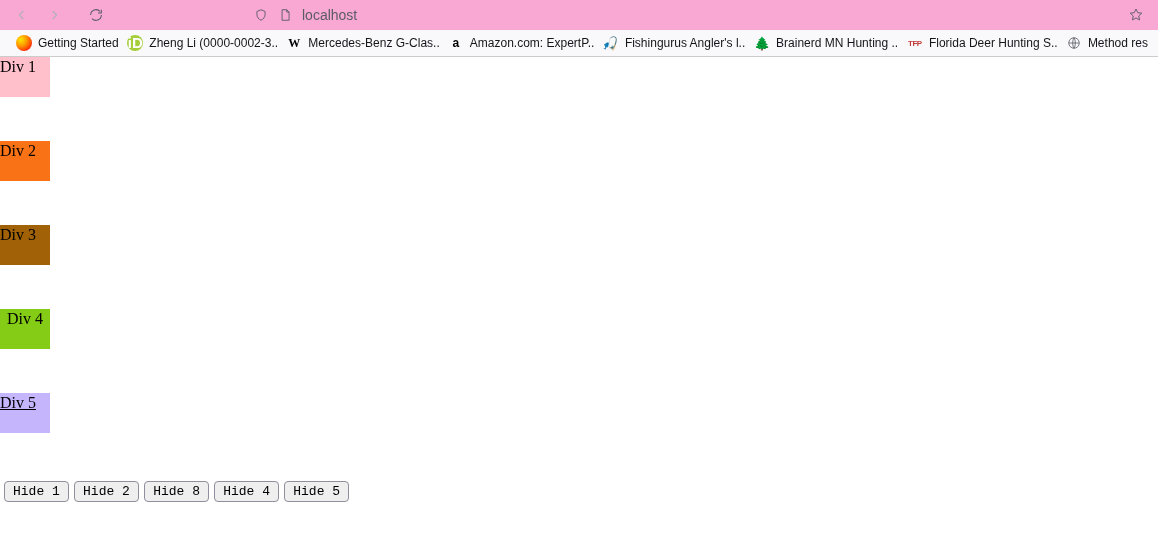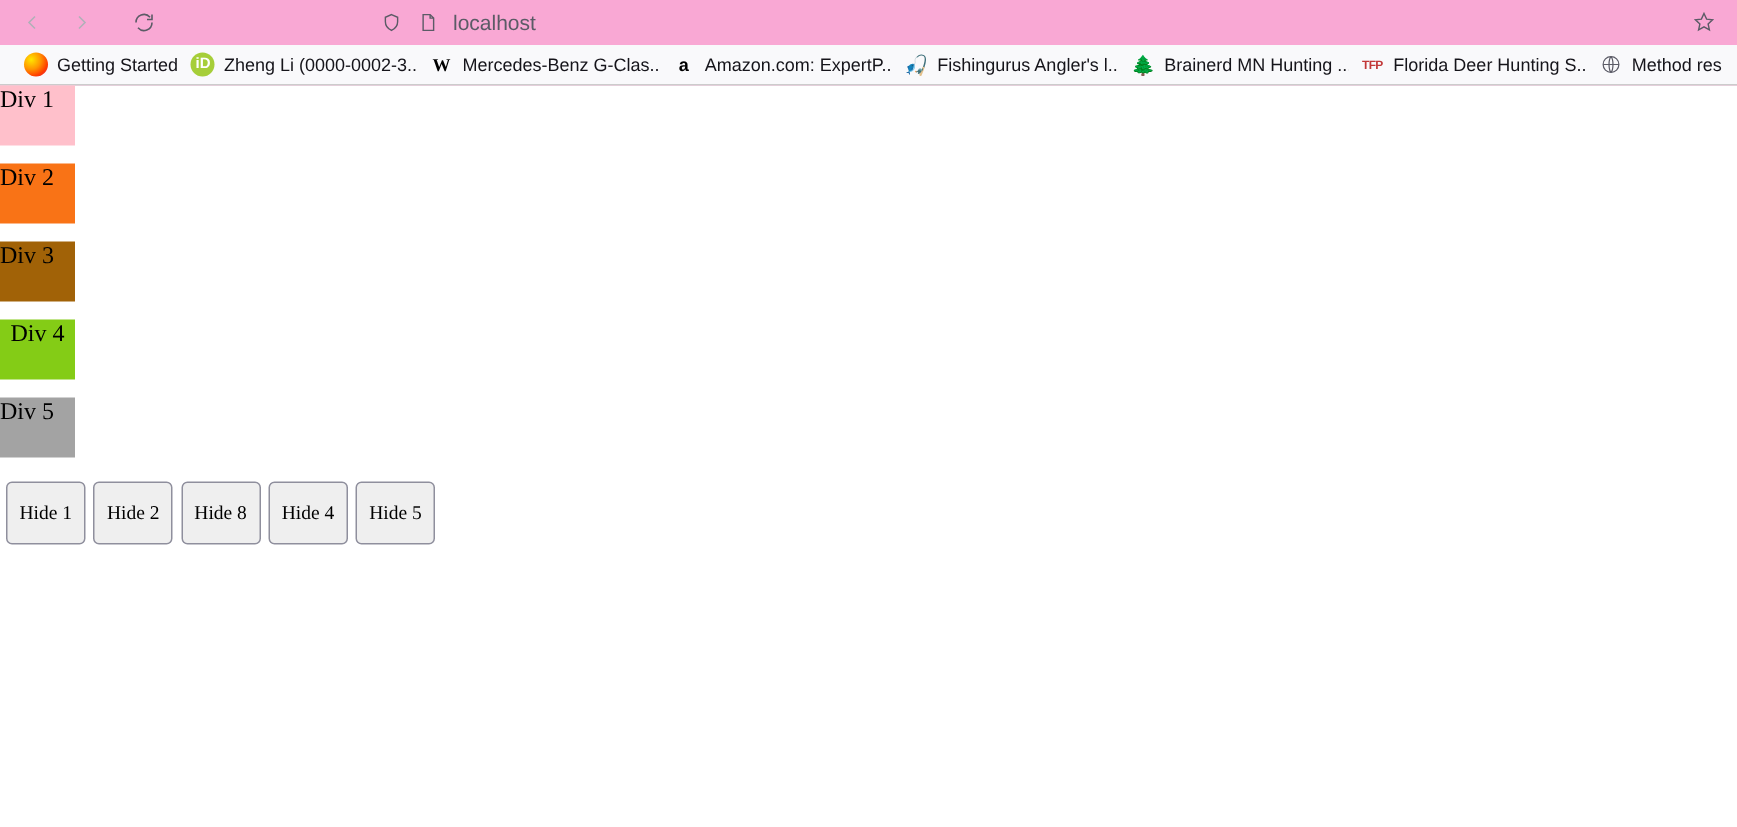--- a/index.html
+++ b/index.html
@@ -125,7 +125,7 @@
       background: #a6ce39;
       border-radius: 50%;
       color: #fff;
-      font-size: 10px;
+      font-size: 15px;
       font-weight: bold;
       text-align: center;
       line-height: 16px;

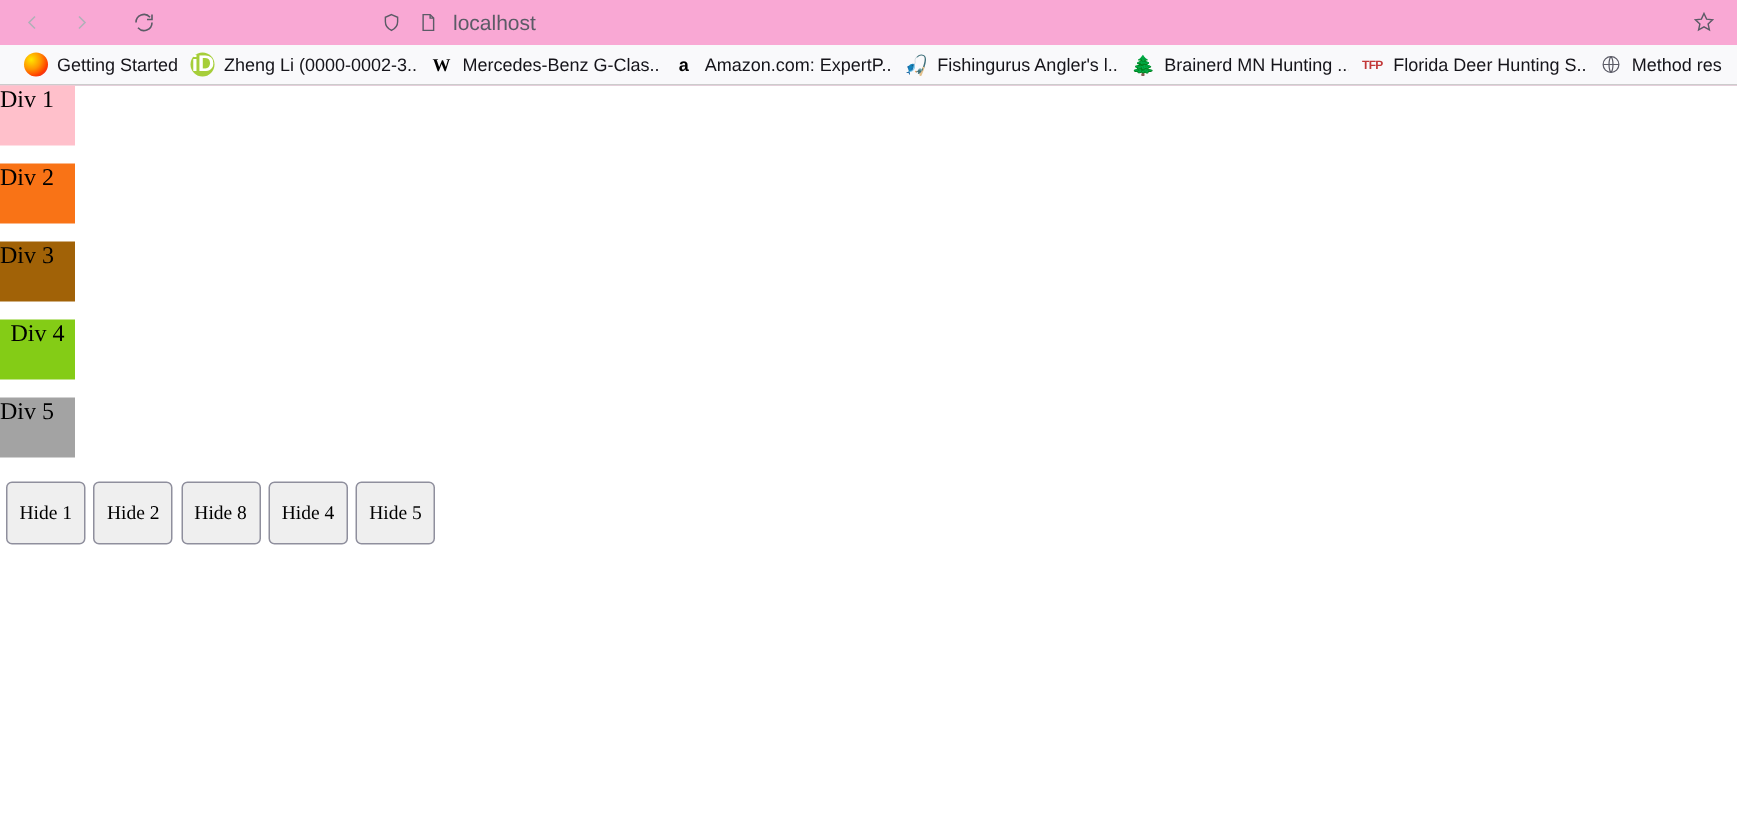--- a/index.html
+++ b/index.html
@@ -177,7 +177,7 @@
     .divbox {
       width: 50px;
       height: 40px;
-      margin: 0 0 12px 0;
+      margin: 0 0 44px 0;
       font-size: 16px;
       line-height: 1.2;
       padding: 0px;

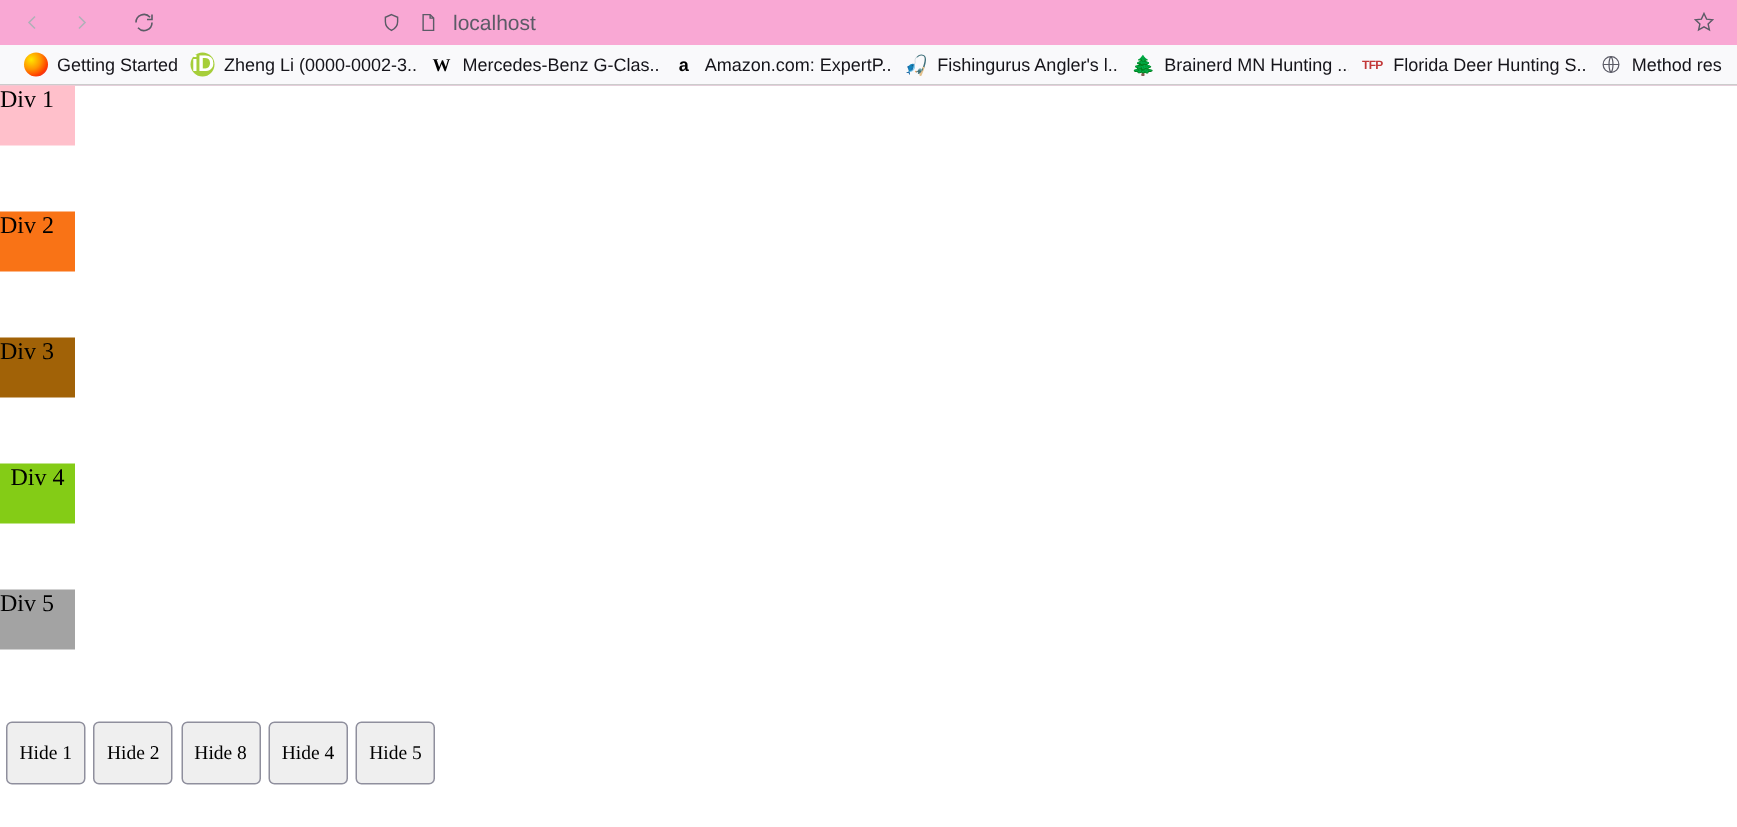--- a/index.html
+++ b/index.html
@@ -189,7 +189,7 @@
     .d2 { background: #f97316; }
     .d3 { background: #a16207; color: #000; }
     .d4 { background: #84cc16; text-align: center; }
-    .d5 { background: #a3a3a3; }
+    .d5 { background: #c4b5fd; text-decoration: underline; }
 
     .buttons {
       padding: 4px 4px;

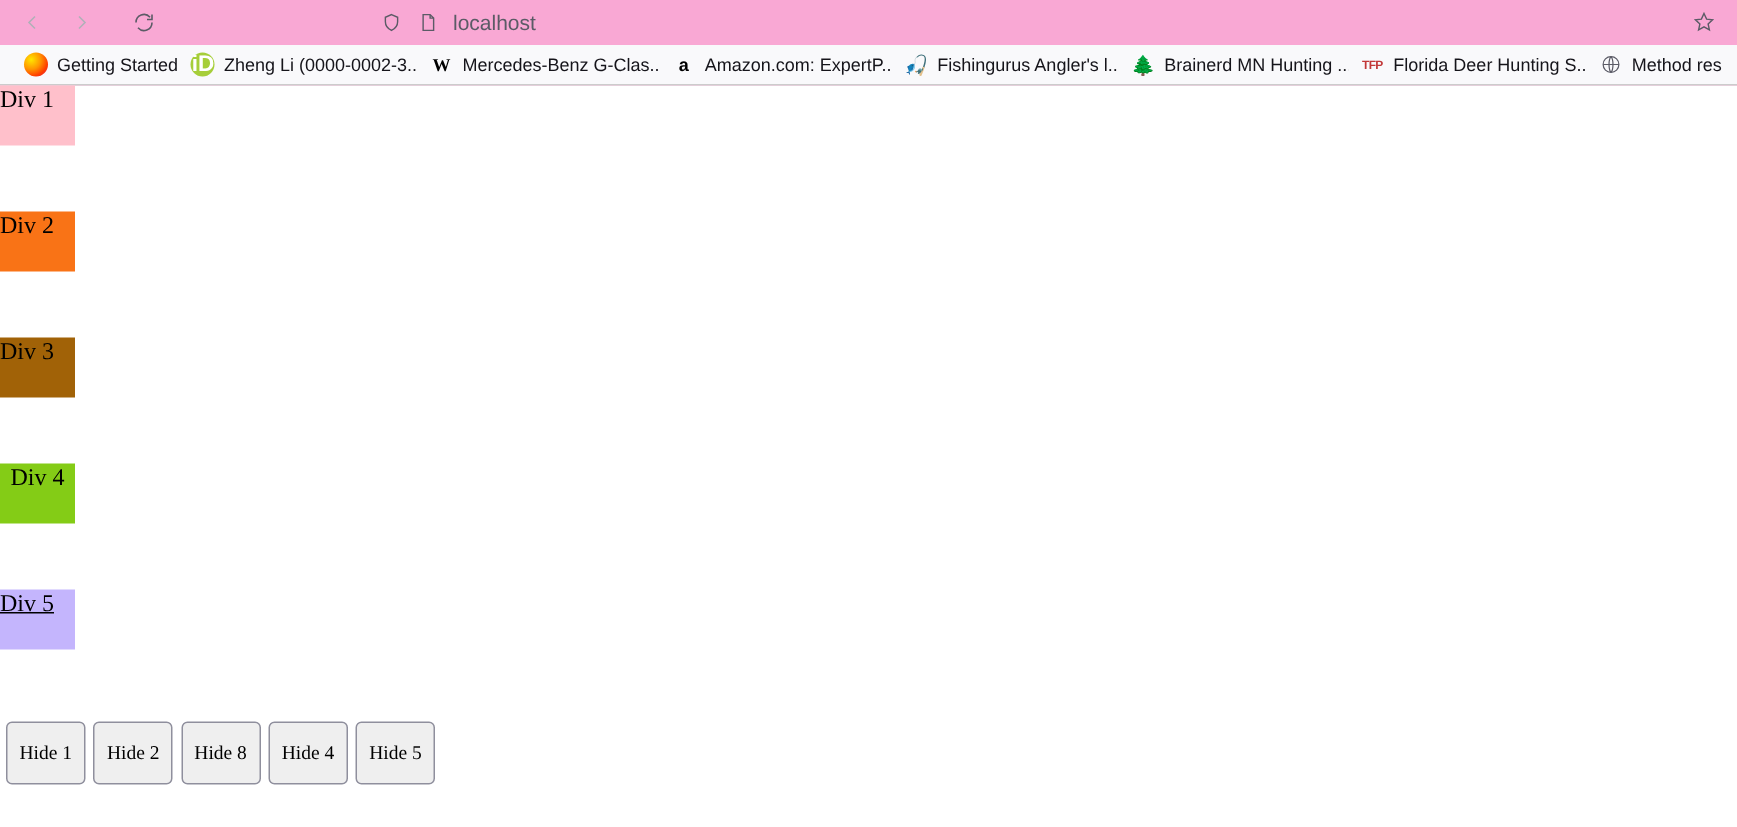--- a/index.html
+++ b/index.html
@@ -195,9 +195,9 @@
       padding: 4px 4px;
     }
     .hide-btn {
-      font-family: Liberation Serif, serif;
+      font-family: Liberation Mono, monospace;
       font-size: 13px;
-      padding: 12px 8px;
+      padding: 2px 8px;
       margin-right: 2px;
       border: 1px solid #8f8f9d;
       border-radius: 4px;

